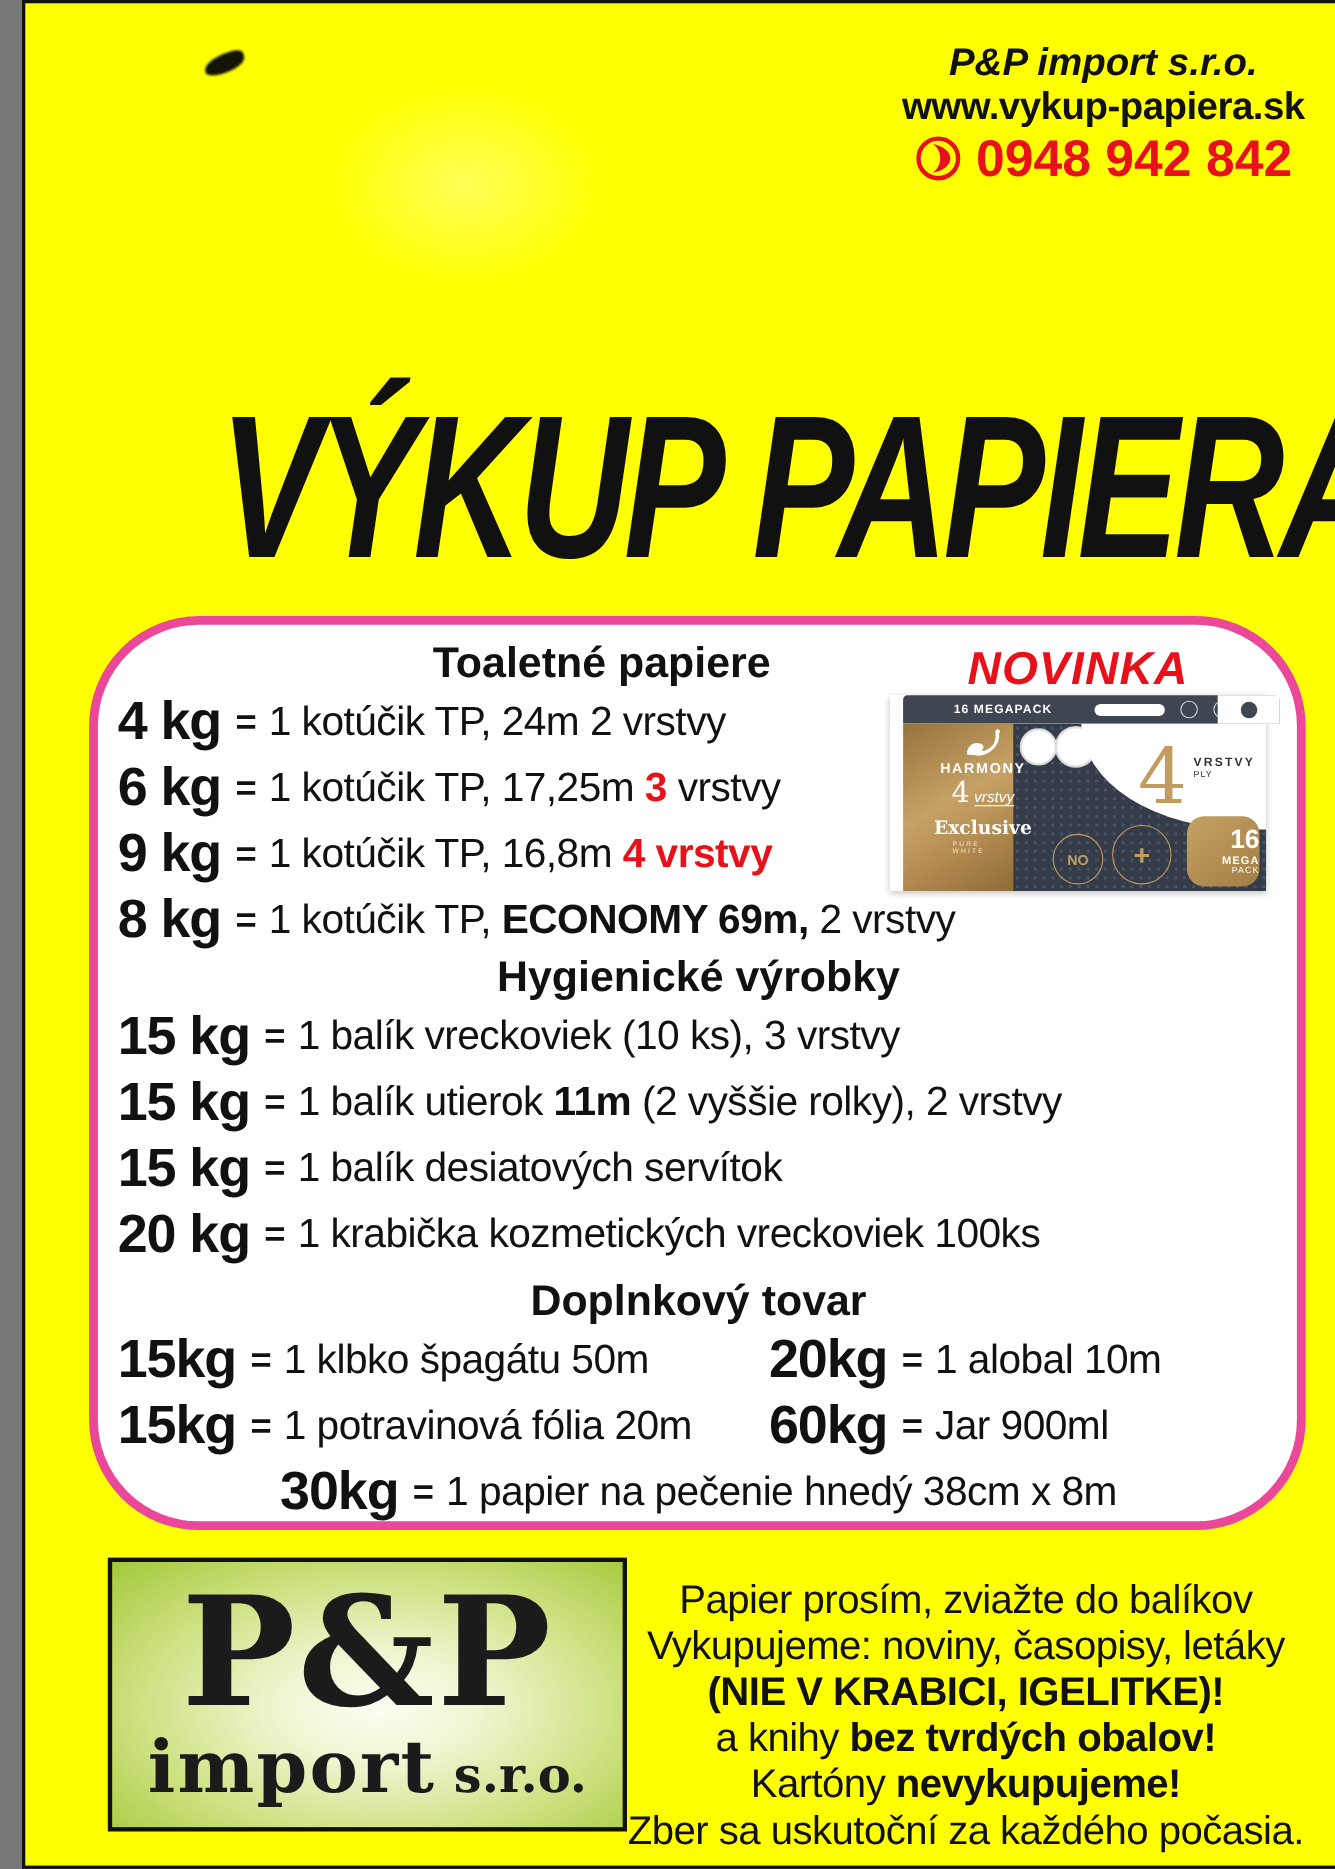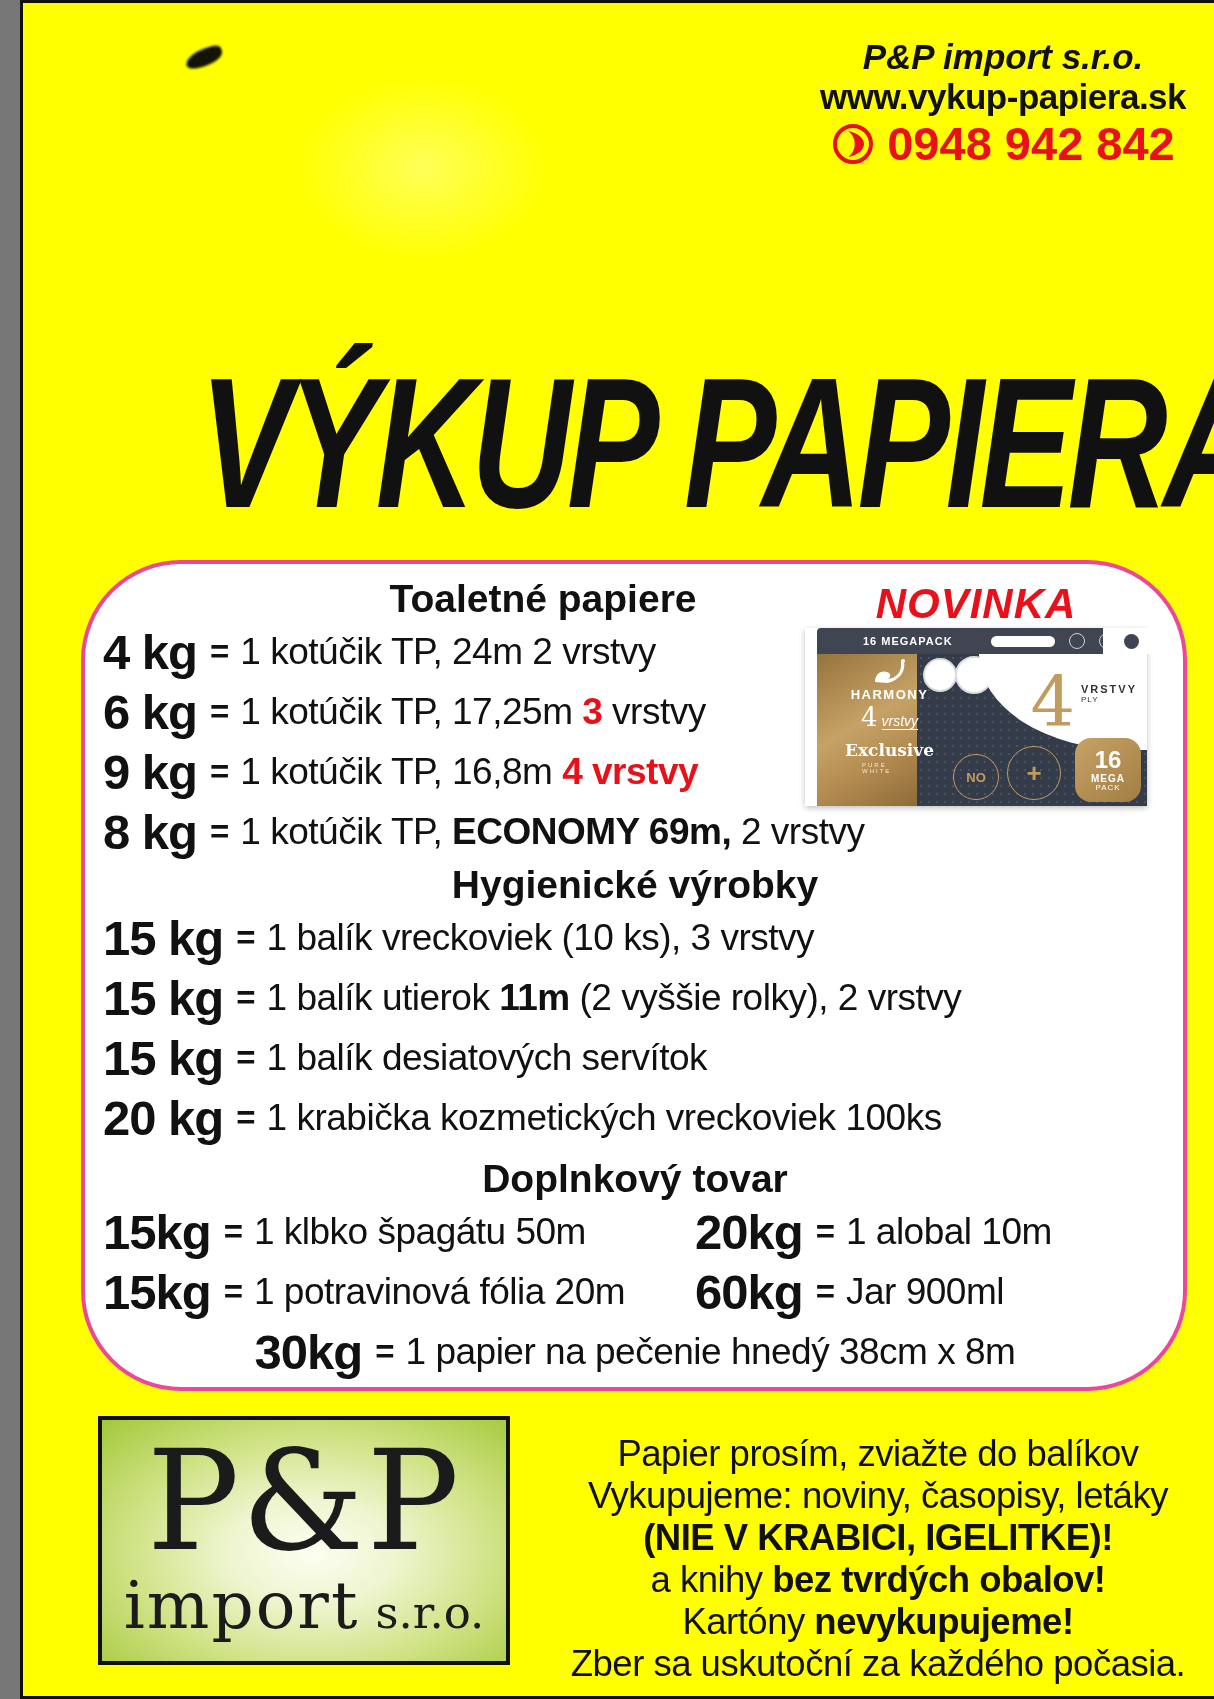--- a/index.html
+++ b/index.html
@@ -31,7 +31,7 @@
 
   
   .pricebox { position:absolute; left:58px; top:557px; width:1106px; height:831px;
-    background:#fff; border:4px solid #ec4899; border-radius:100px; padding:12px 16px 0 18px; }
+    background:#fff; border:8px solid #ec4899; border-radius:100px; padding:12px 16px 0 18px; }
   .sect { font-size:39px; font-weight:bold; height:46px; line-height:46px; text-align:center; white-space:nowrap; }
   .sect.first { width:640px; margin-left:120px; }
   .sect.gap { margin-top:8px; }

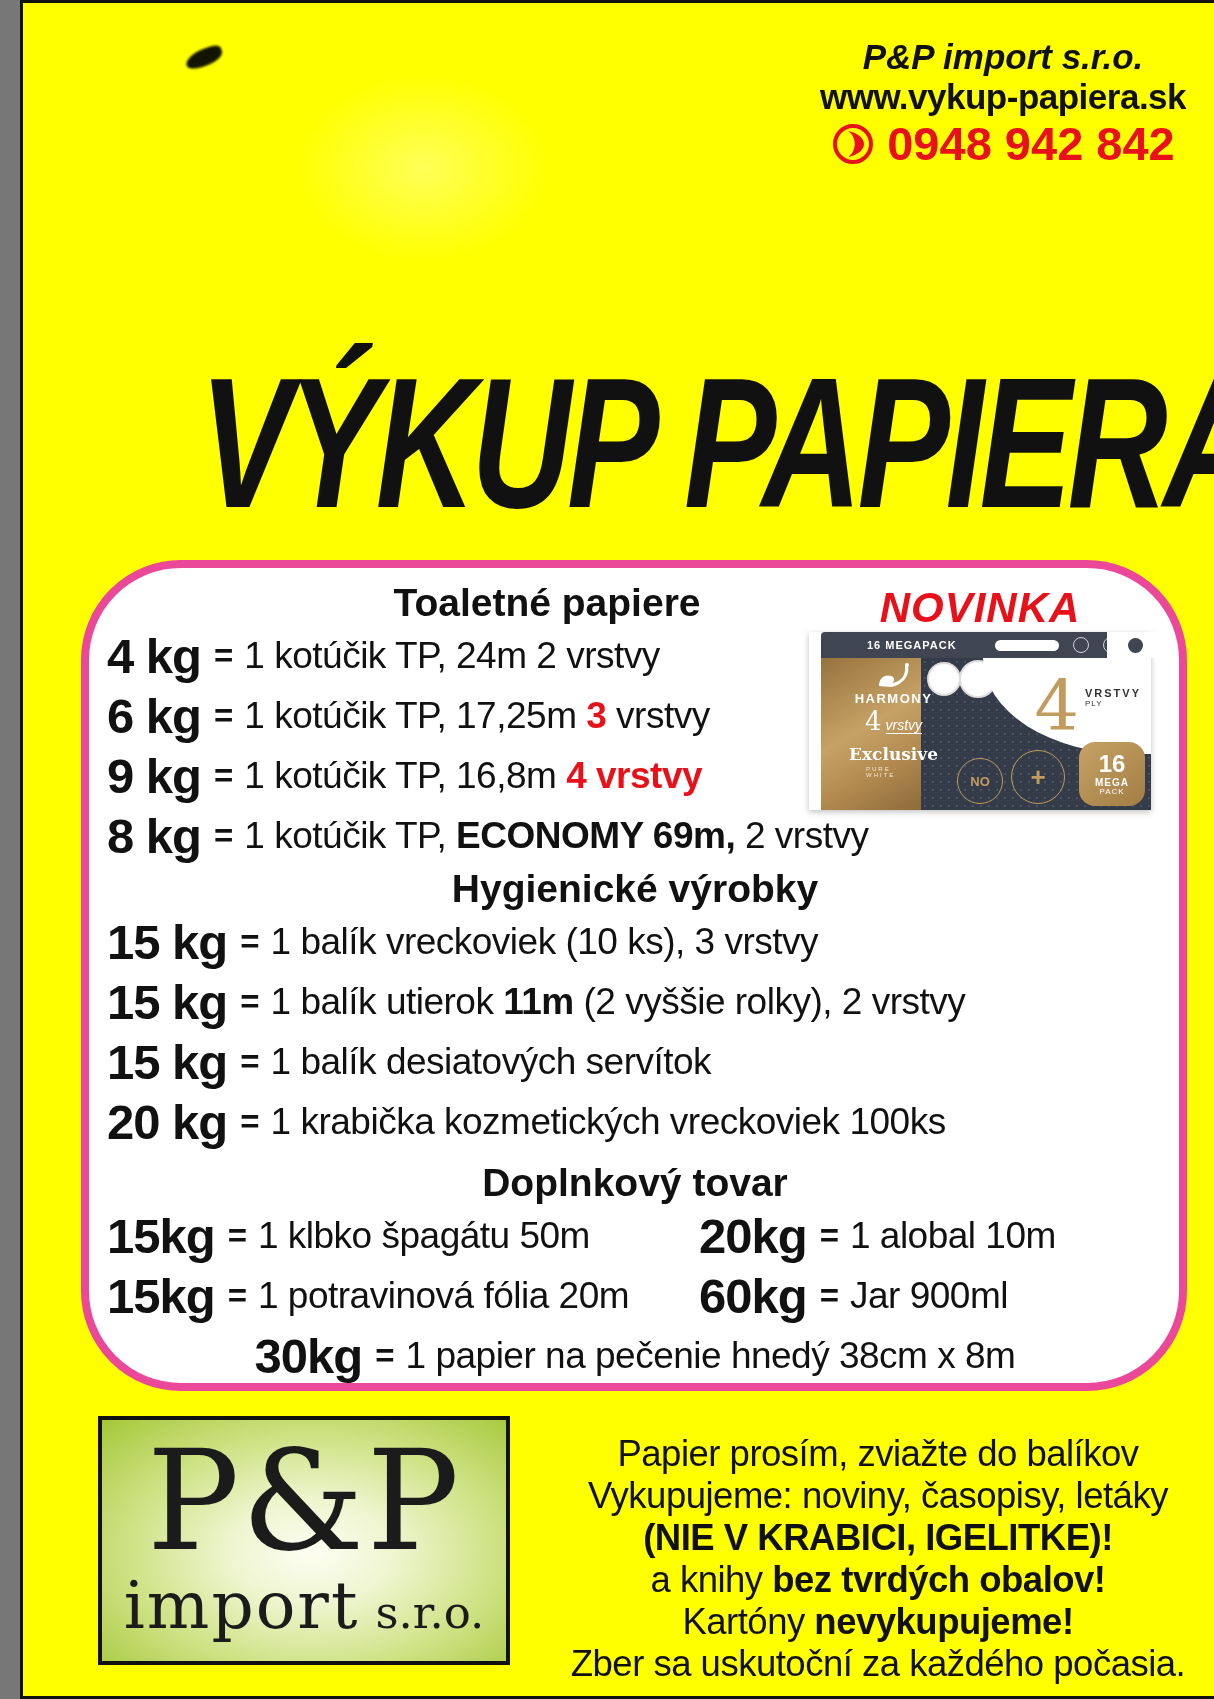--- a/index.html
+++ b/index.html
@@ -88,7 +88,7 @@
     display:flex; align-items:center; justify-content:center; font-size:26px; font-weight:bold; }
   .badge-mega { position:absolute; right:6px; top:84px; width:66px; height:64px;
     background:linear-gradient(140deg,#c6a266,#a37e44); border-radius:16px;
-    display:flex; flex-direction:column; align-items:center; justify-content:center;
+    display:flex; flex-direction:column; align-items:flex-end; justify-content:center;
     color:#fff; line-height:1; }
   .badge-mega .n { font-size:24px; font-weight:bold; }
   .badge-mega .m1 { font-size:10px; font-weight:bold; letter-spacing:1px; margin-top:2px; }

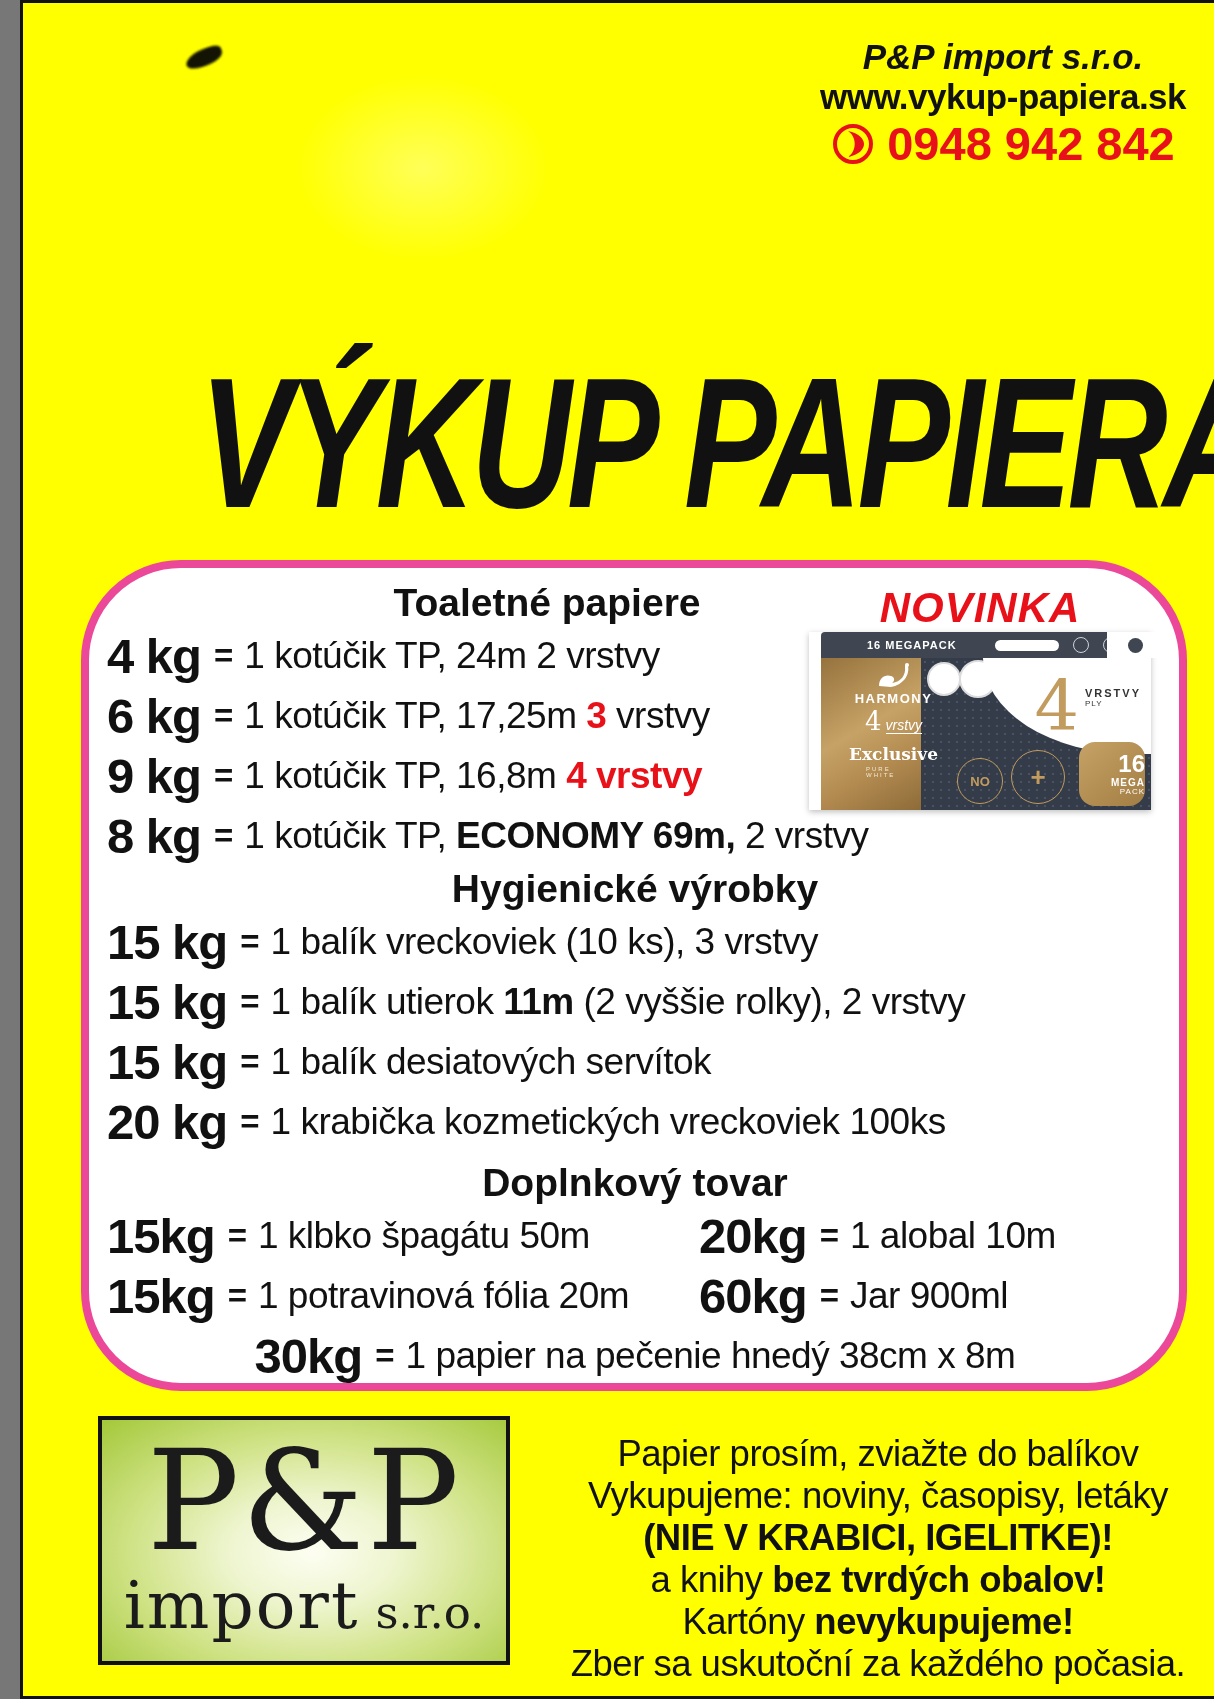--- a/index.html
+++ b/index.html
@@ -95,11 +95,11 @@
   .badge-mega .m2 { font-size:8px; letter-spacing:1px; }
 
   
-  .logobox { position:absolute; left:75px; top:1413px; width:412px; height:249px;
+  .logobox { position:absolute; left:75px; top:1413px; width:472px; height:249px;
     border:4px solid #111;
     background:radial-gradient(ellipse at 52% 55%, #fdfef2 0%, #eef5cf 28%, #cfe284 62%, #a3c839 100%);
     display:flex; flex-direction:column; align-items:center; justify-content:center;
-    font-family:"DejaVu Serif", serif; font-weight:normal; color:#1b1b1b; }
+    font-family:"DejaVu Serif", serif; font-weight:bold; color:#1b1b1b; }
   .logo-pp { font-size:138px; line-height:120px; letter-spacing:2px; }
   .logo-line2 { display:flex; align-items:baseline; gap:16px; margin-top:14px; }
   .logo-import { font-size:66px; line-height:60px; letter-spacing:2px; }

